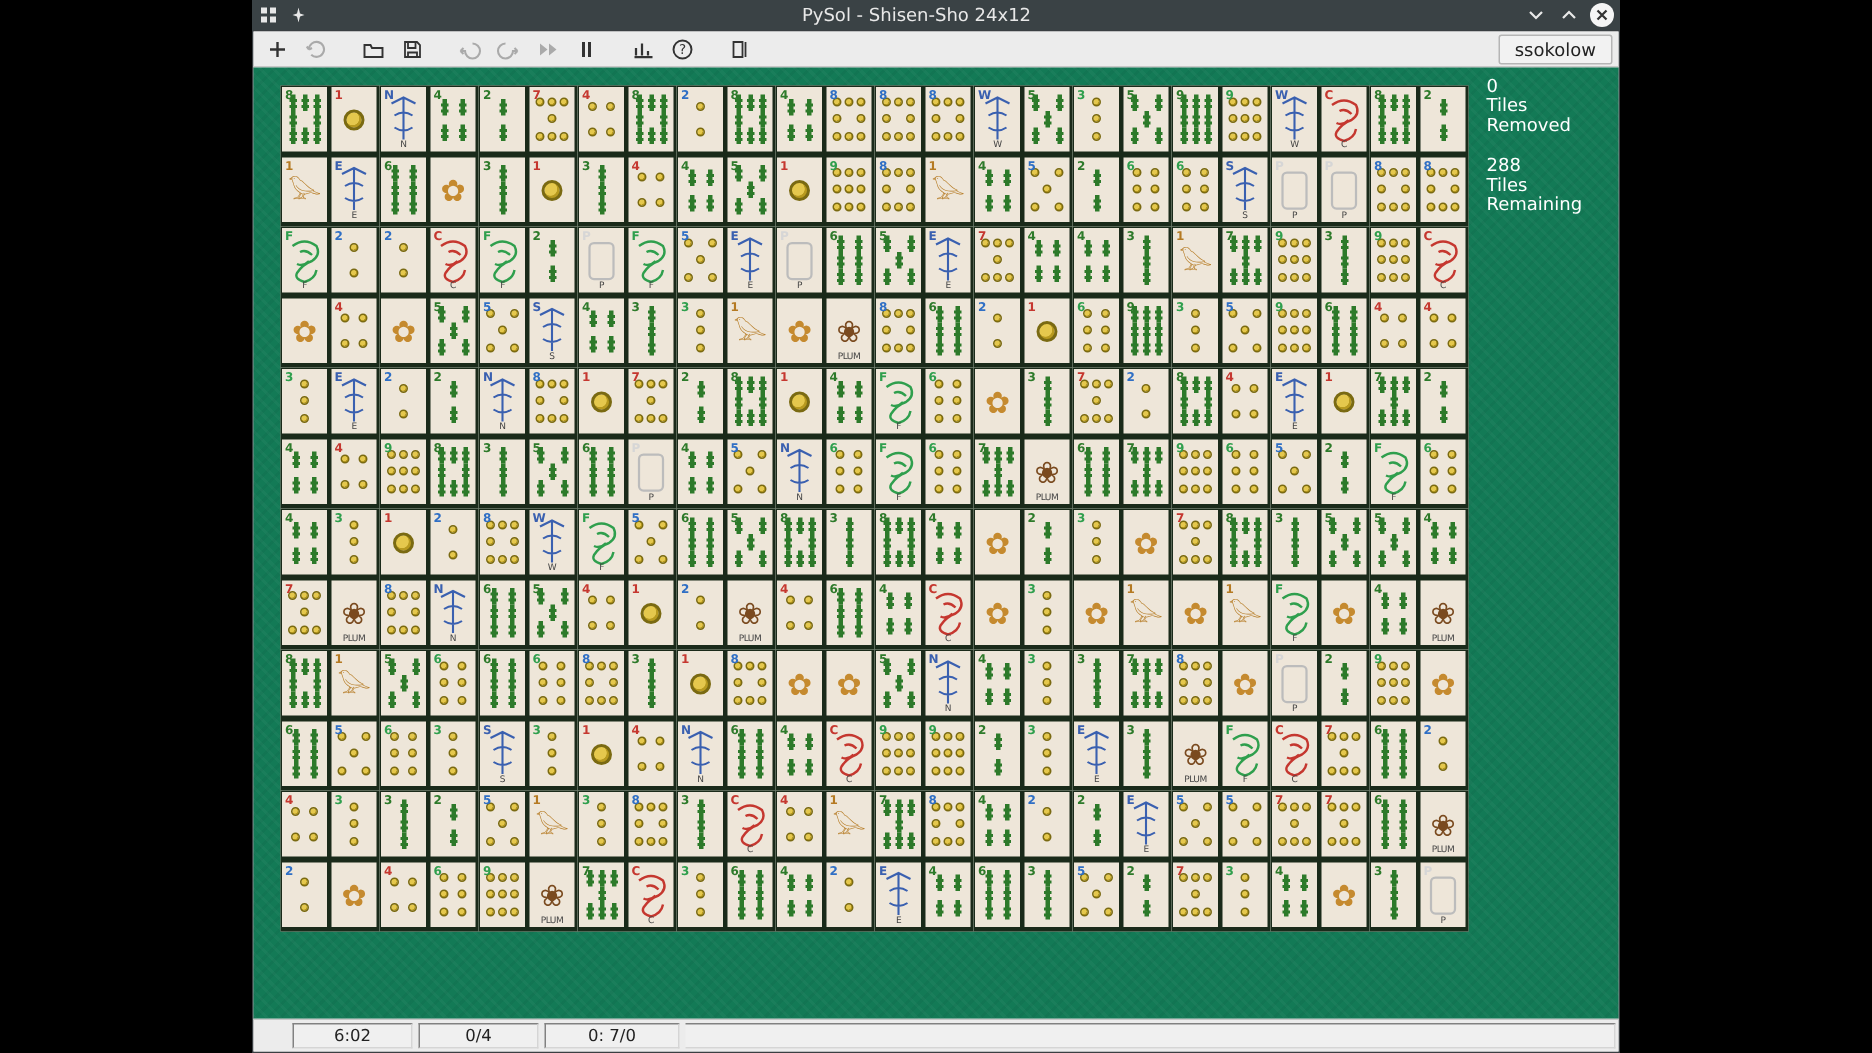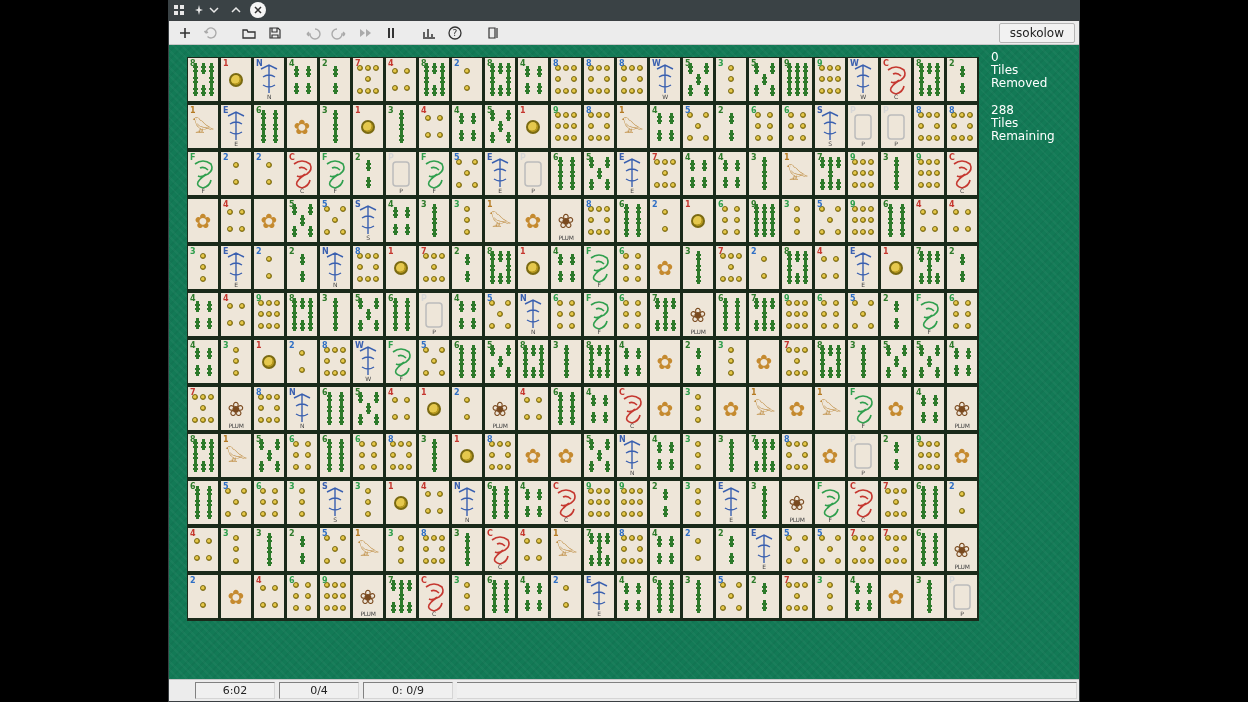--- a/index.html
+++ b/index.html
@@ -226,6 +226,7 @@
           </svg>
       </span>
     </div>
+    <div class="title-center">PySol - Shisen-Sho 24x12</div>
     <div class="title-right">
       <span class="winbtn">
         <svg width="12" height="12" viewBox="0 0 12 12">

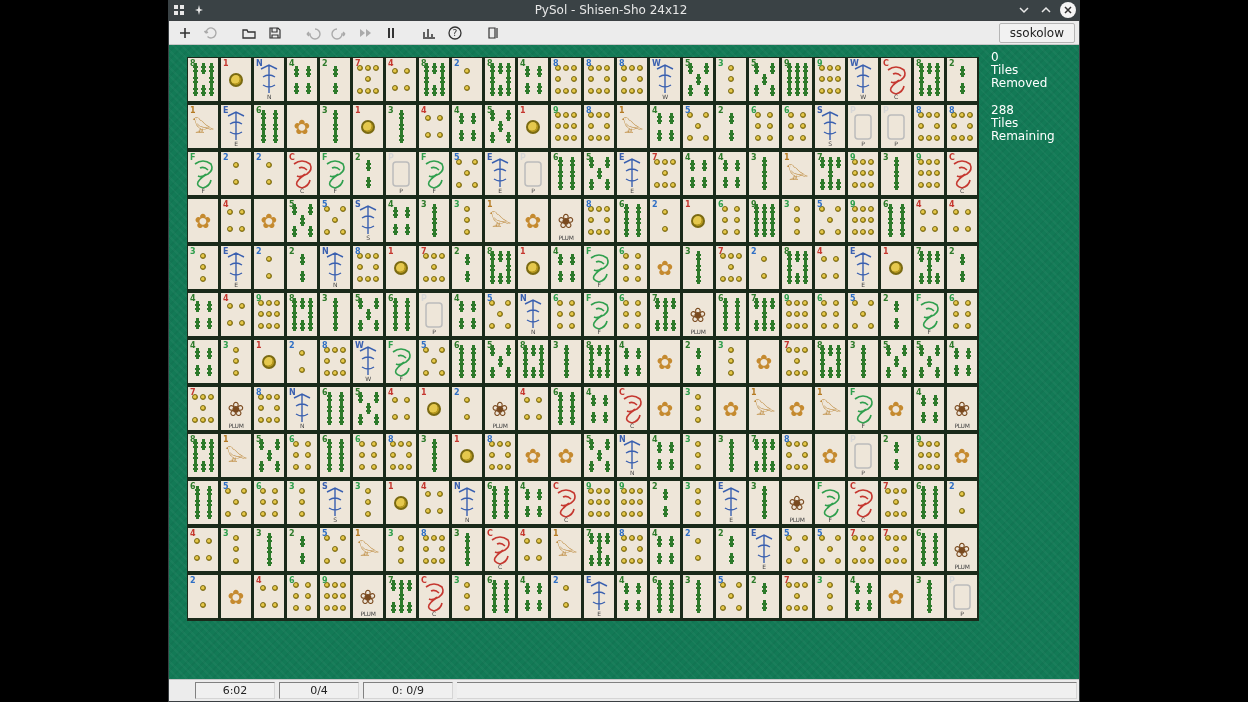--- a/index.html
+++ b/index.html
@@ -3497,7 +3497,7 @@
       <div class="status-cell sc-left"></div>
       <div class="status-cell sc-time">6:02</div>
       <div class="status-cell sc-moves">0/4</div>
-      <div class="status-cell sc-score">0: 0/9</div>
+      <div class="status-cell sc-score">0: 7/0</div>
       <div class="status-cell sc-fill"></div>
     </div>
 

